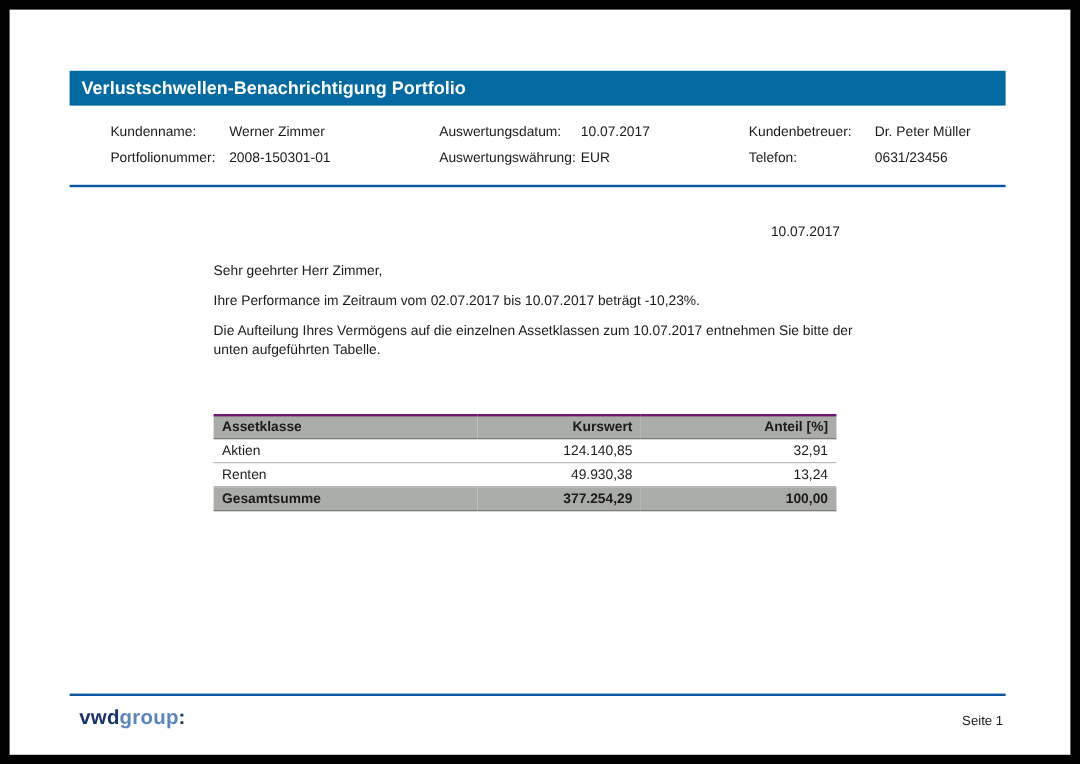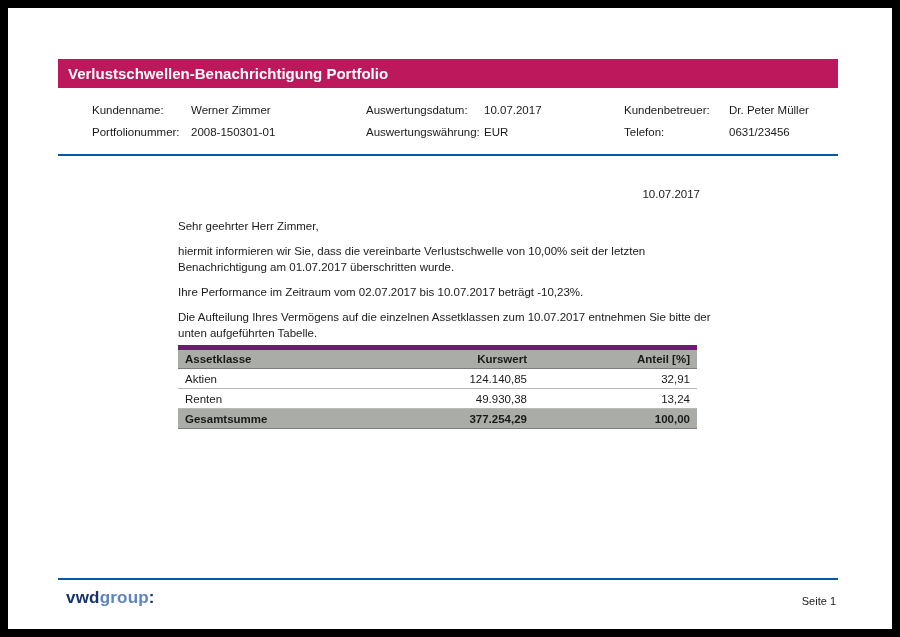--- a/index.html
+++ b/index.html
@@ -20,7 +20,7 @@
     position: absolute;
     left: 50px; top: 51px;
     width: 780px; height: 29px;
-    background: #be185d;
+    background: #0369a1;
     color: #ffffff;
     font-size: 15px;
     font-weight: bold;

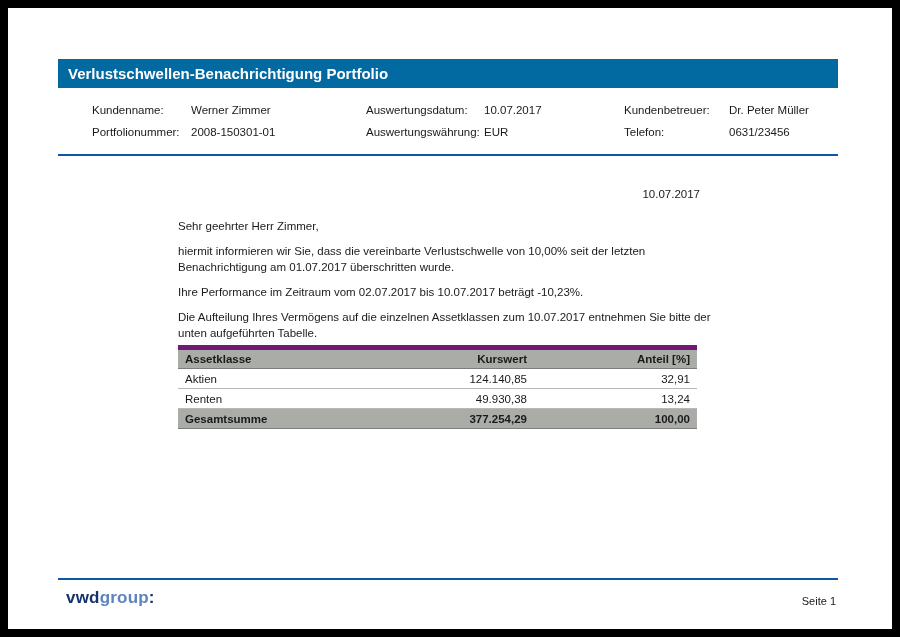--- a/index.html
+++ b/index.html
@@ -141,7 +141,6 @@
 
   <div class="letter">
     <p>Sehr geehrter Herr Zimmer,</p>
-    <p>hiermit informieren wir Sie, dass die vereinbarte Verlustschwelle von 10,00% seit der letzten Benachrichtigung am 01.07.2017 überschritten wurde.</p>
     <p>Ihre Performance im Zeitraum vom 02.07.2017 bis 10.07.2017 beträgt -10,23%.</p>
     <p>Die Aufteilung Ihres Vermögens auf die einzelnen Assetklassen zum 10.07.2017 entnehmen Sie bitte der unten aufgeführten Tabelle.</p>
   </div>

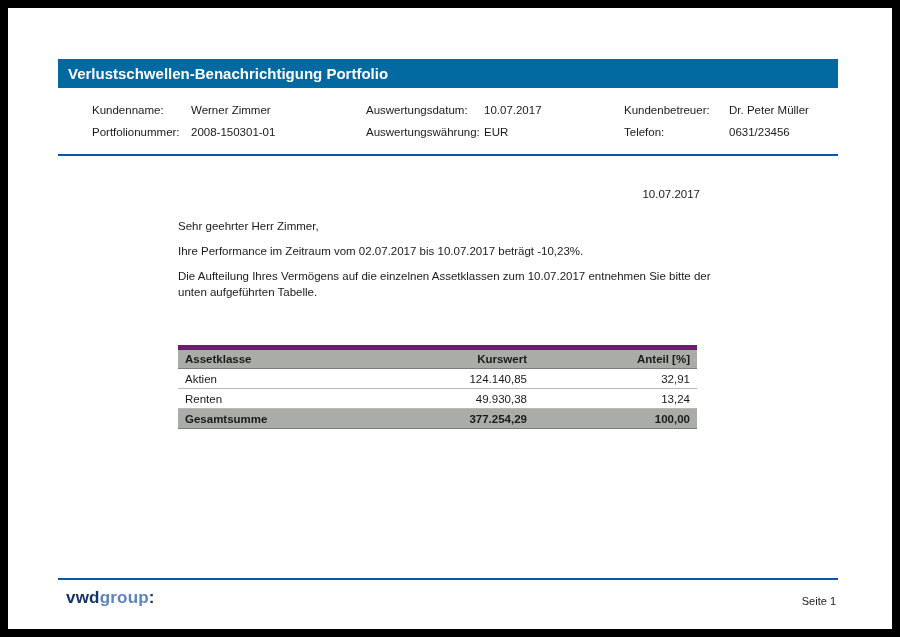--- a/index.html
+++ b/index.html
@@ -79,7 +79,7 @@
     text-align: left;
     height: 18px;
     padding: 0 7px;
-    border-top: 5px solid #701a75;
+    border-top: 2px solid #701a75;
     border-bottom: 1px solid #7d7d7d;
   }
   .asset-table td {

